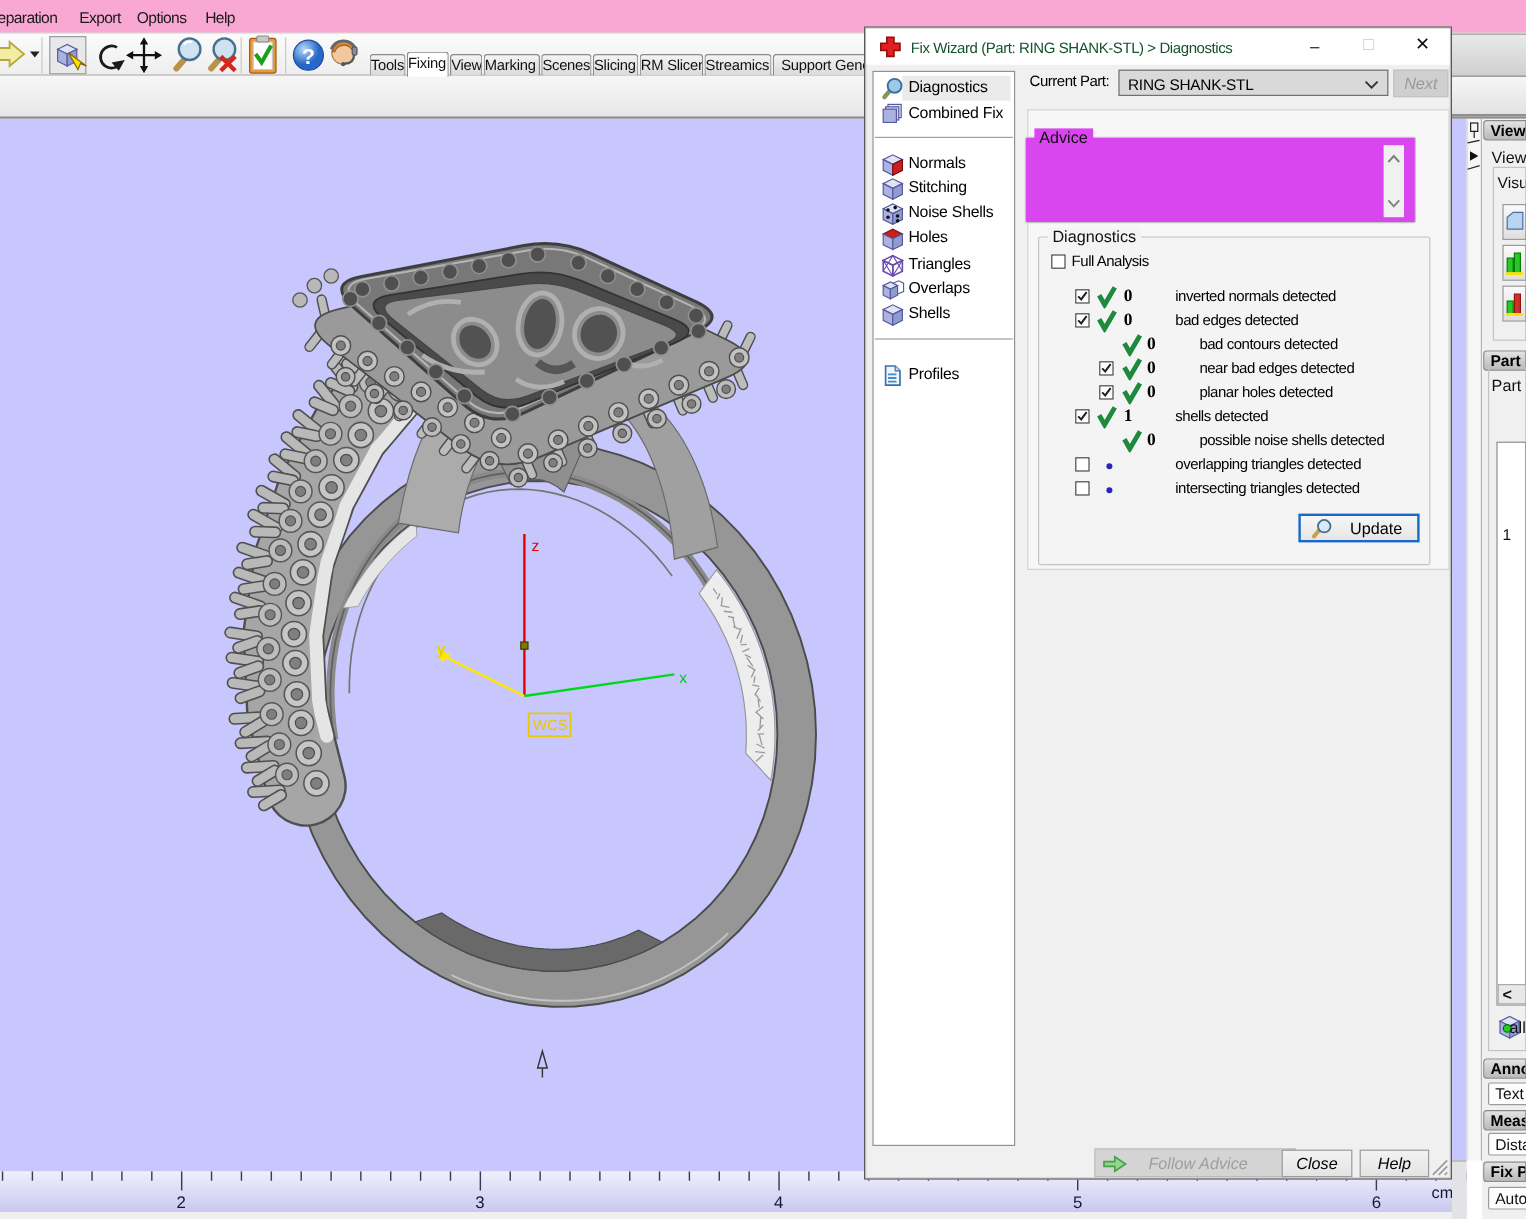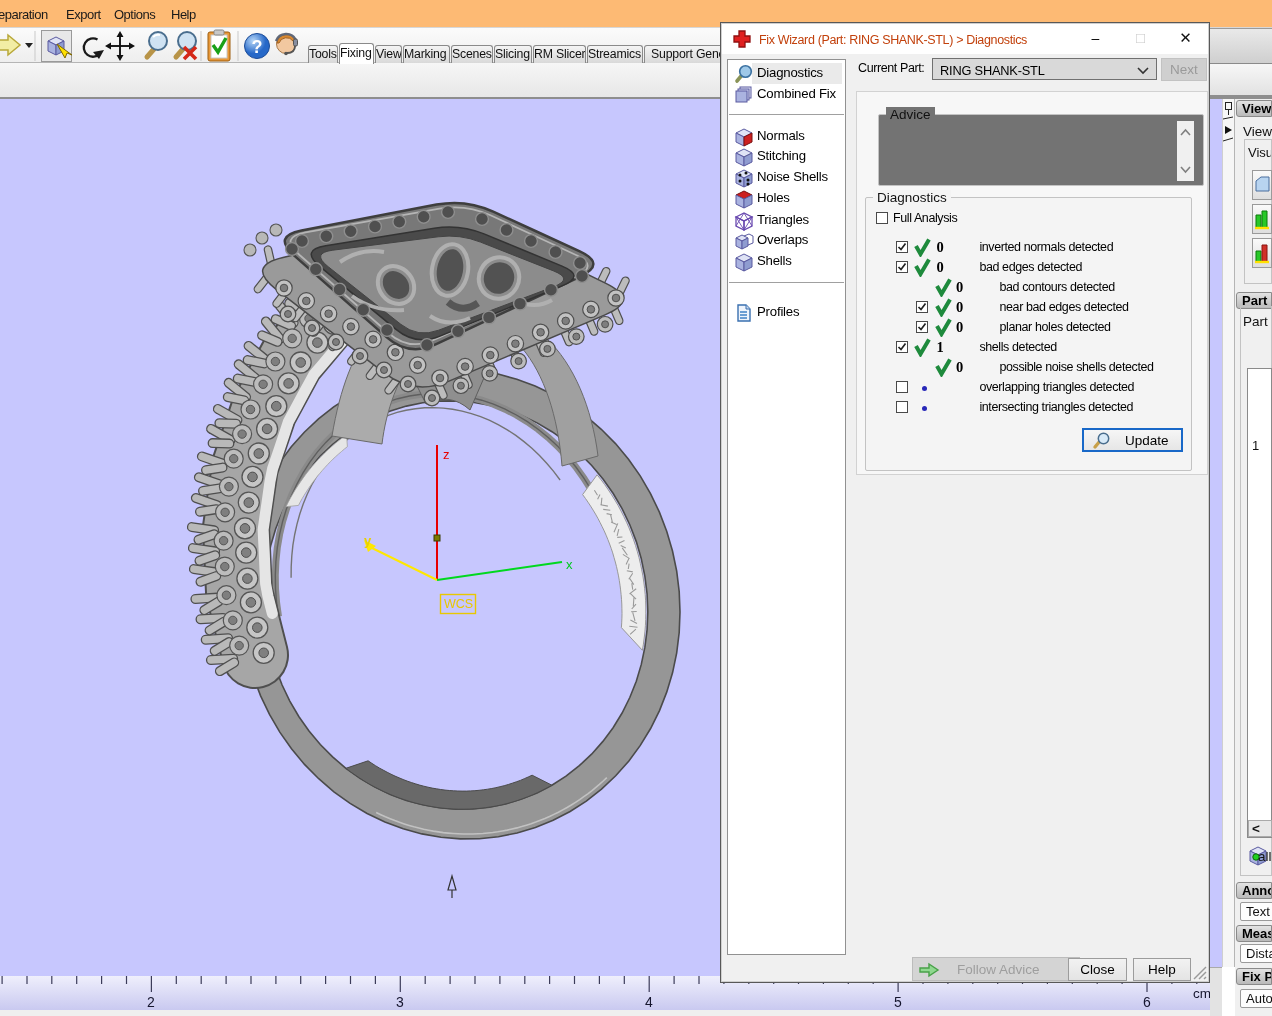--- a/index.html
+++ b/index.html
@@ -9,7 +9,7 @@
 .abs { position:absolute; }
 
 
-#menubar { left:0; top:0; width:1272px; height:28px; background:#fdba74;
+#menubar { left:0; top:0; width:1272px; height:28px; background:#f9a8d4;
   border-bottom:1px solid #d7d7d7; }
 #menubar span { position:absolute; top:7px; font-size:13px; letter-spacing:-0.5px; color:#1a1a1a; }
 #toolbar { left:0; top:28px; width:1272px; height:36px;

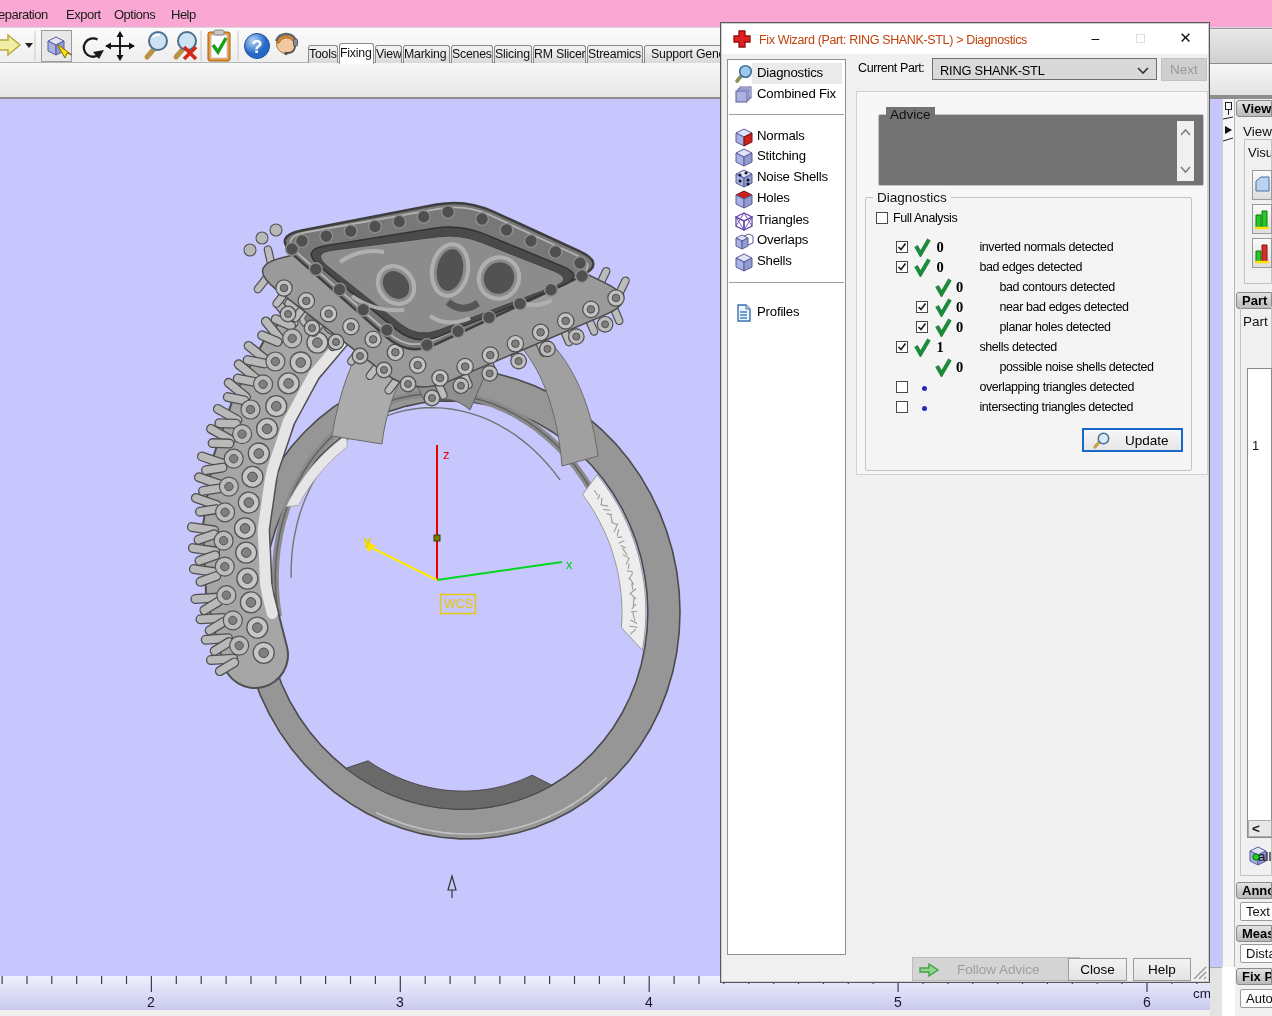--- a/index.html
+++ b/index.html
@@ -47,7 +47,7 @@
 #dialog { left:720px; top:22px; width:490px; height:961px; background:#f0f0f0;
   border:1px solid #585858; box-shadow:0 0 0 1px #cfcfcf inset; z-index:10; }
 #dtitle { position:absolute; left:1px; top:1px; right:1px; height:30px; background:#fff; }
-#dtitle .cap { position:absolute; left:37px; top:9px; font-size:12.5px; letter-spacing:-0.35px; color:#c2410c; }
+#dtitle .cap { position:absolute; left:37px; top:9px; font-size:12.5px; letter-spacing:-0.35px; color:#14532d; }
 .sysbtn { position:absolute; top:0; width:45px; height:30px; font-size:15px;
   text-align:center; line-height:28px; color:#111; }
 #sidebar { position:absolute; left:6px; top:36px; width:119px; height:896px;

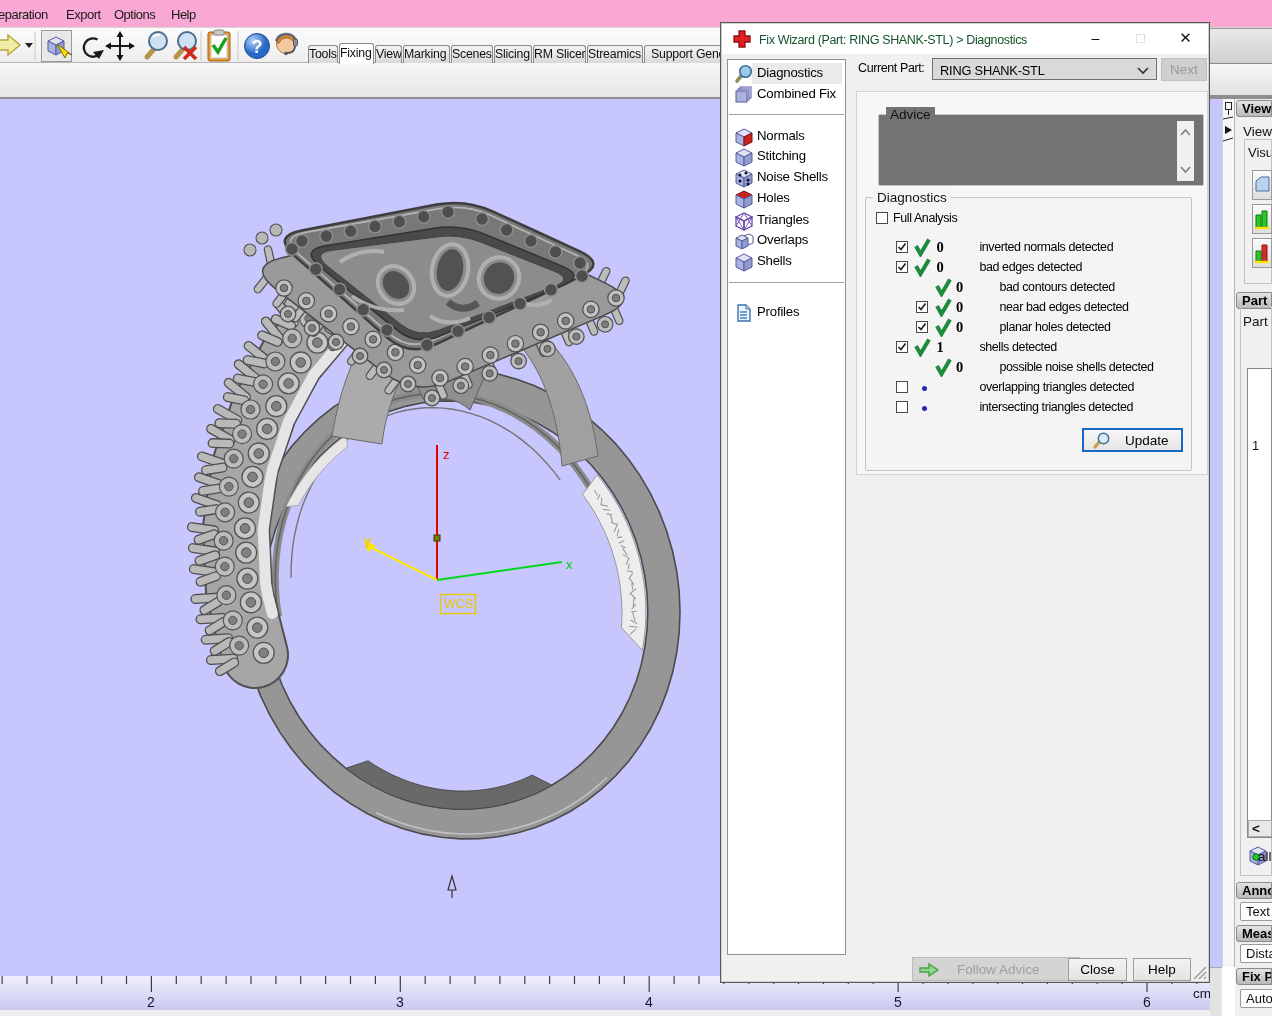--- a/index.html
+++ b/index.html
@@ -65,7 +65,7 @@
 .num { position:absolute; font-size:14.5px; font-weight:bold; color:#000;
   font-family:"Liberation Serif", serif; }
 .btn { position:absolute; background:linear-gradient(#f2f2f2,#e4e4e4);
-  border:1px solid #9c9c9c; font-size:13.5px; color:#000; text-align:center; }
+  border:1px solid #9c9c9c; font-size:13.5px; color:#000; text-align:center;font-style:italic; }
 </style>
 </head>
 <body>

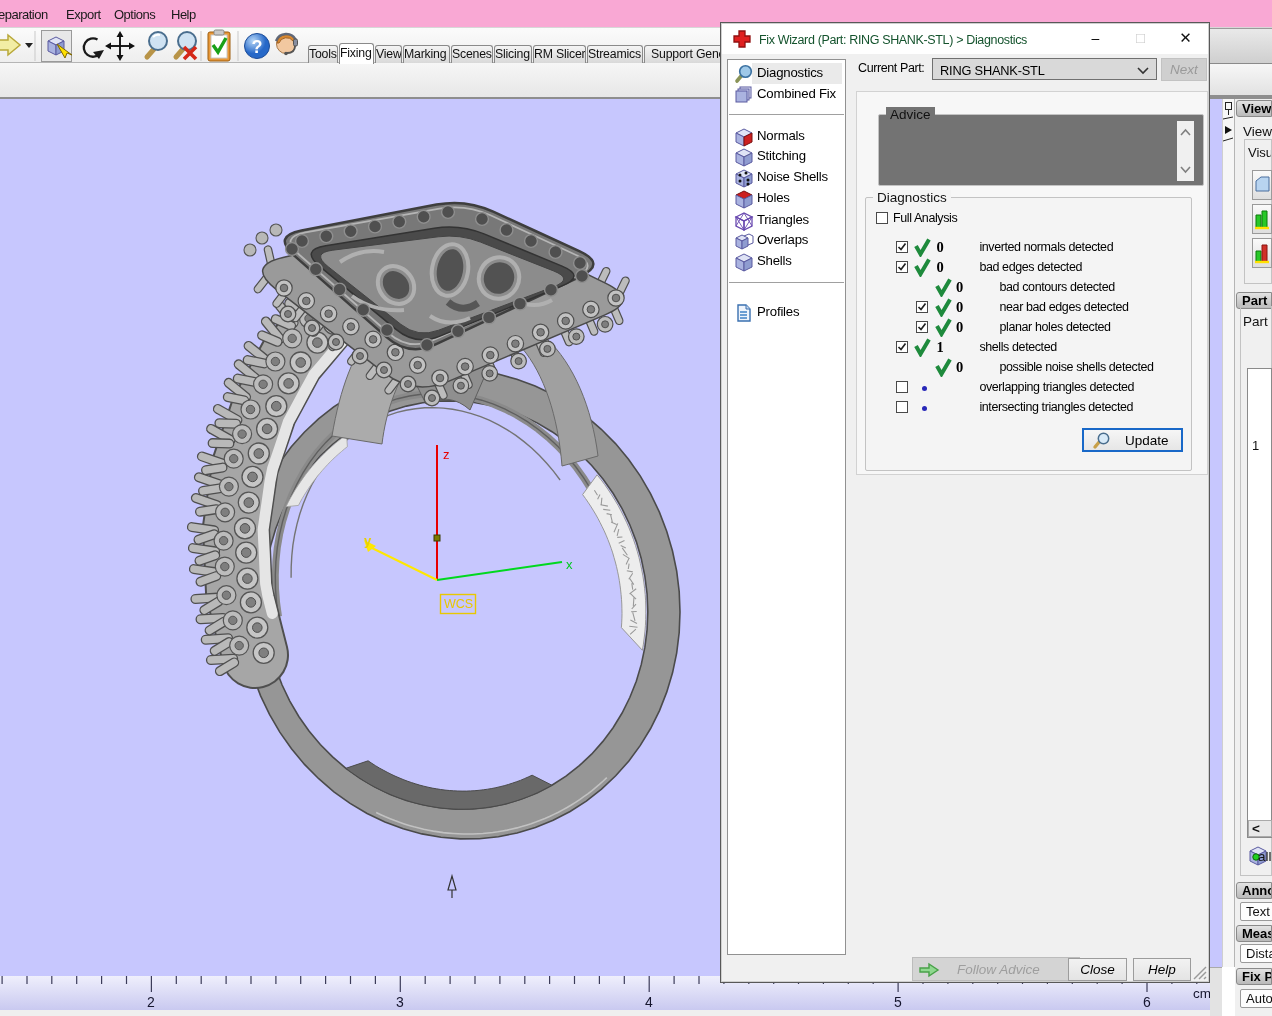--- a/index.html
+++ b/index.html
@@ -721,7 +721,7 @@
 
   <div class="abs" style="left:135px;top:68px;width:352px;height:384px;background:#f7f7f7;border:1px solid #d2d2d2"></div>
 
-  <div class="grp" style="left:157px;top:91px;width:326px;height:72px;background:#737373">
+  <div class="grp" style="left:133px;top:91px;width:326px;height:72px;background:#d946ef">
     <span class="glabel">Advice</span>
     <div style="position:absolute;right:9px;top:6px;width:17px;height:60px;background:#f0f0f0">
       <svg width="17" height="60">

